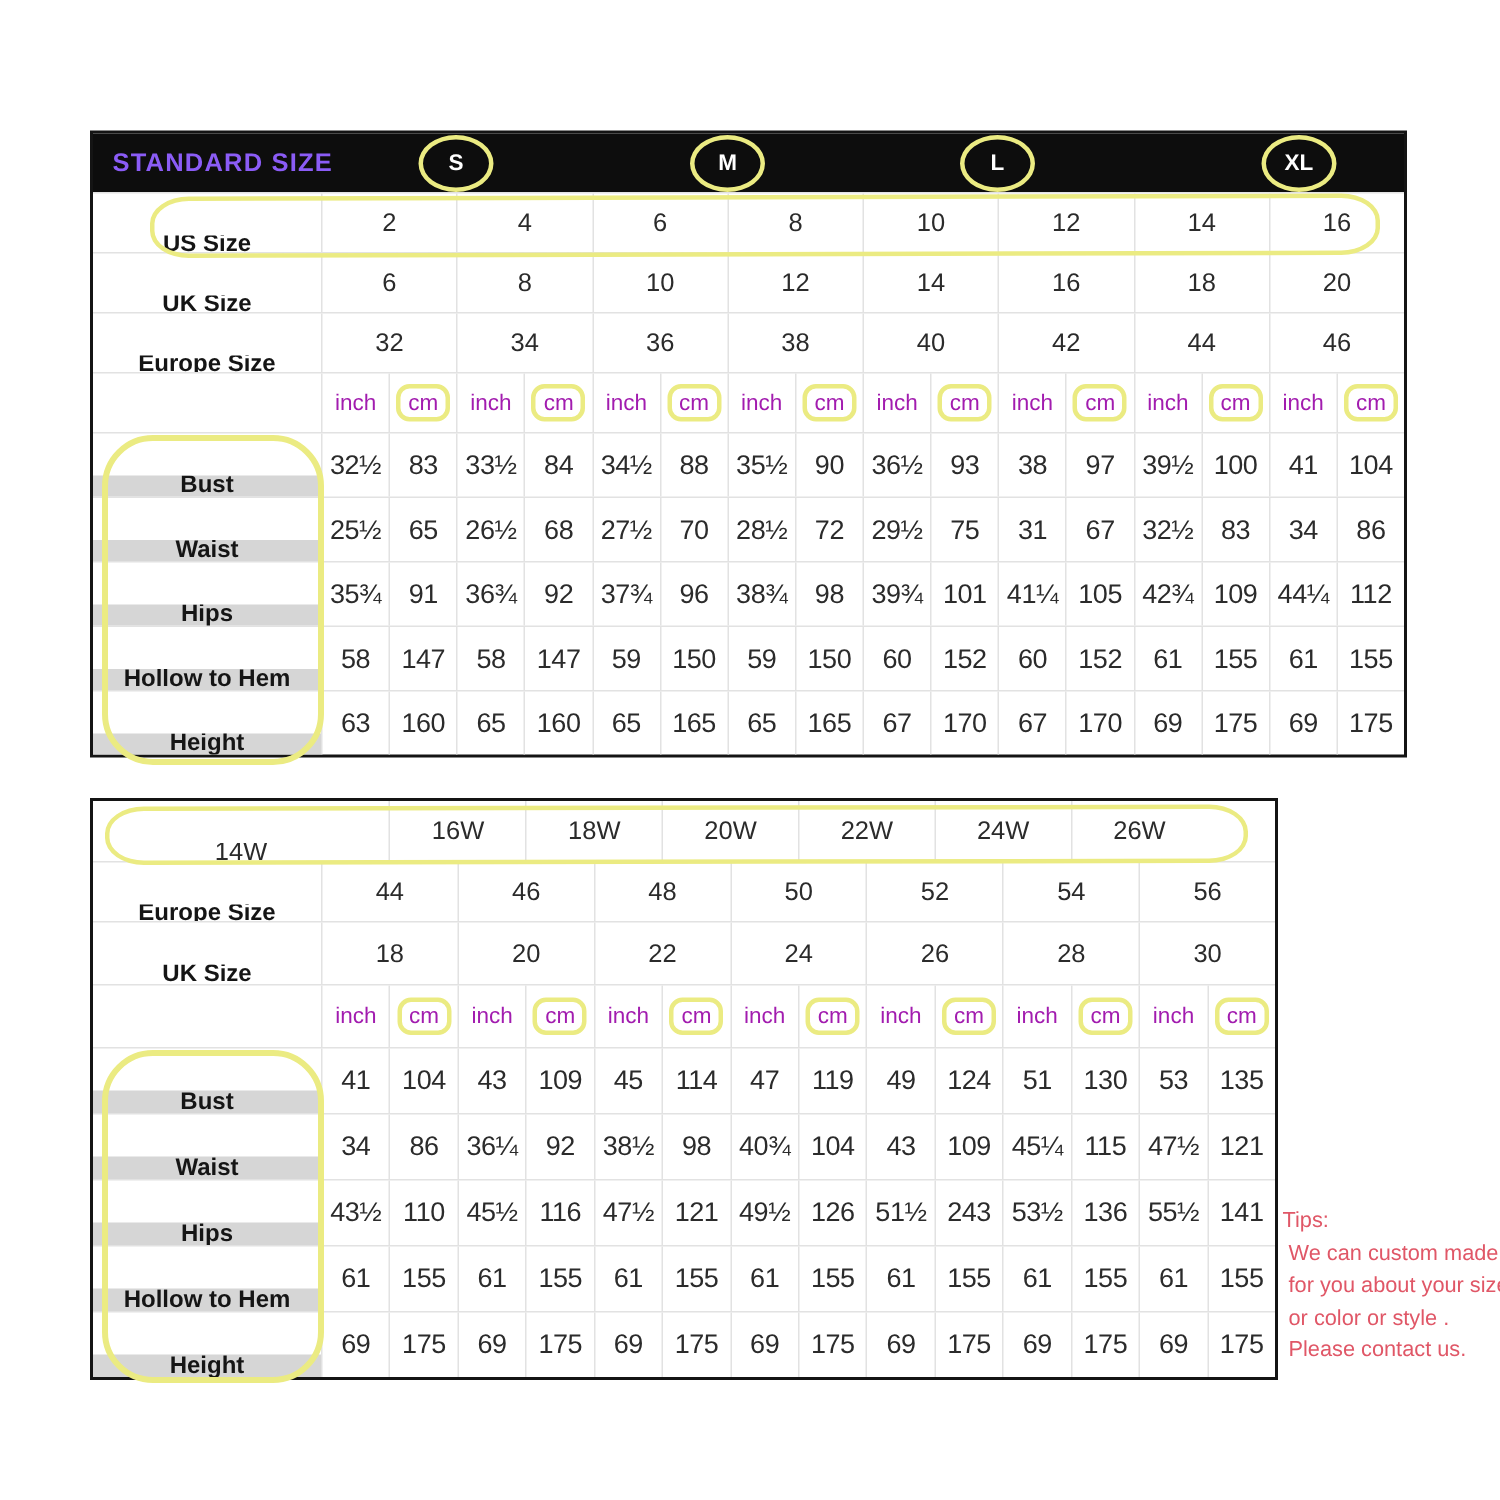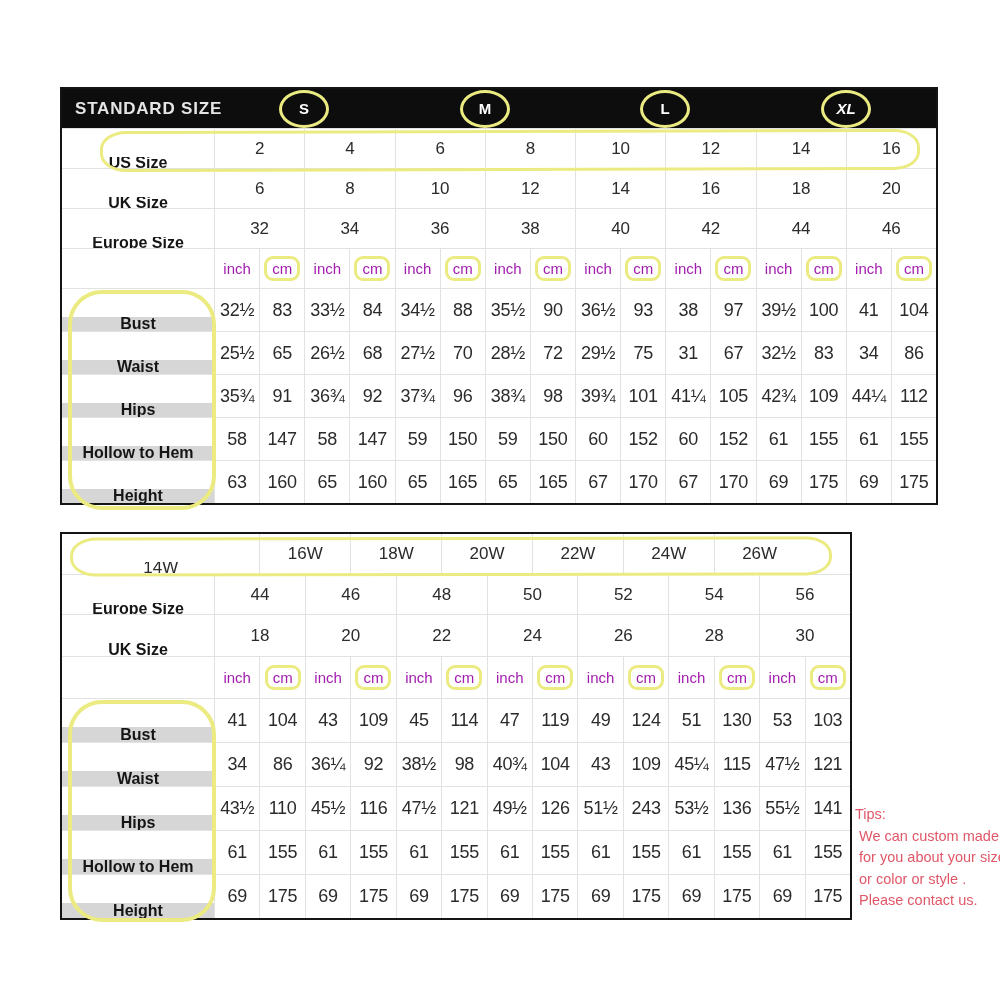--- a/index.html
+++ b/index.html
@@ -15,7 +15,7 @@
   #table2{left:60px;top:532px;width:792px;}
 
   .thead{position:relative;height:39px;background:var(--bar);display:flex;align-items:center;}
-  .thead .ttl{color:#e5e5e5;font-weight:bold;font-size:17px;letter-spacing:.8px;padding-left:13px;}
+  .thead .ttl{color:#8b5cf6;font-weight:bold;font-size:17px;letter-spacing:.8px;padding-left:13px;}
   .szoval{position:absolute;top:50%;transform:translate(-50%,-50%);width:44px;height:32px;
     border:3px solid var(--hl);border-radius:50%;color:#fff;font-weight:bold;font-size:15px;
     display:flex;align-items:center;justify-content:center;}

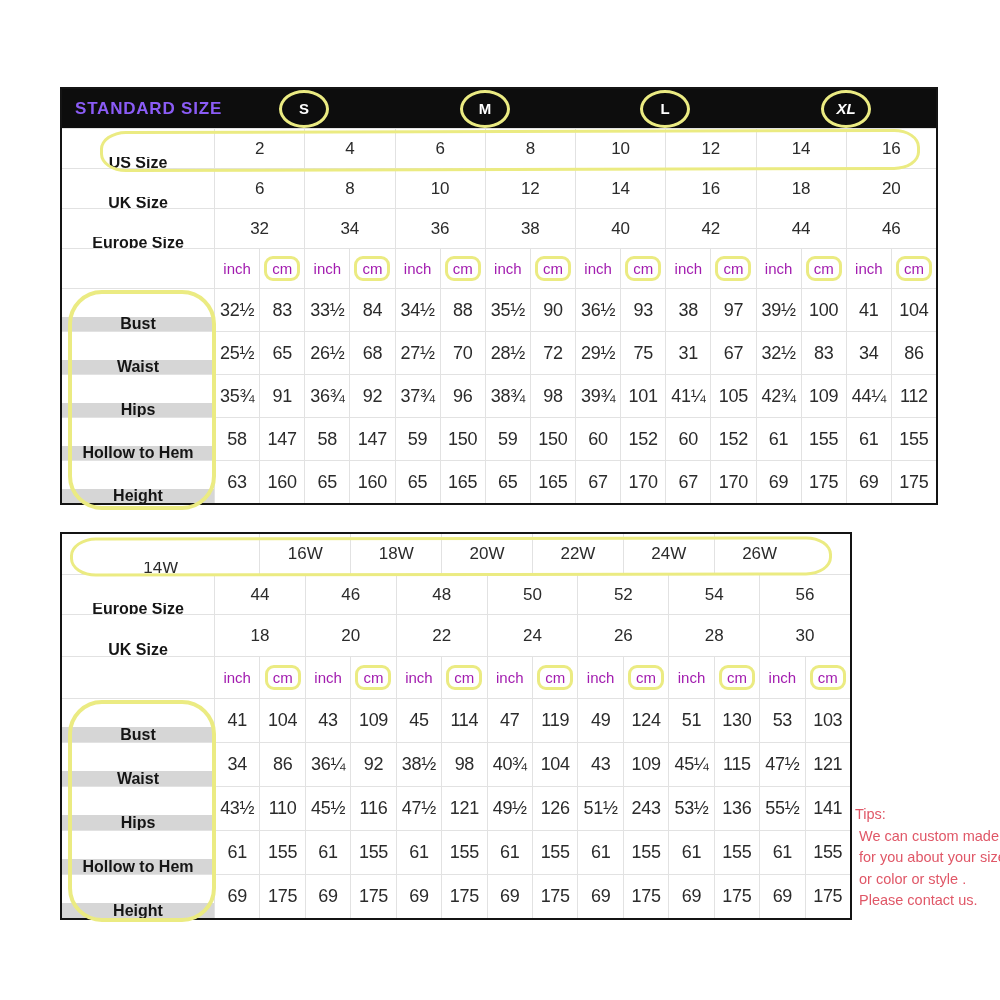--- a/index.html
+++ b/index.html
@@ -56,7 +56,7 @@
           <span class="szoval" style="left: 242px;">S</span>
           <span class="szoval" style="left: 423px;">M</span>
           <span class="szoval" style="left: 603px;">L</span>
-          <span class="szoval" style="left: 784px; font-style: italic;">XL</span>
+          <span class="szoval" style="left: 804px;">XL</span>
         </span>
     </div>
     <div id="t1rows">

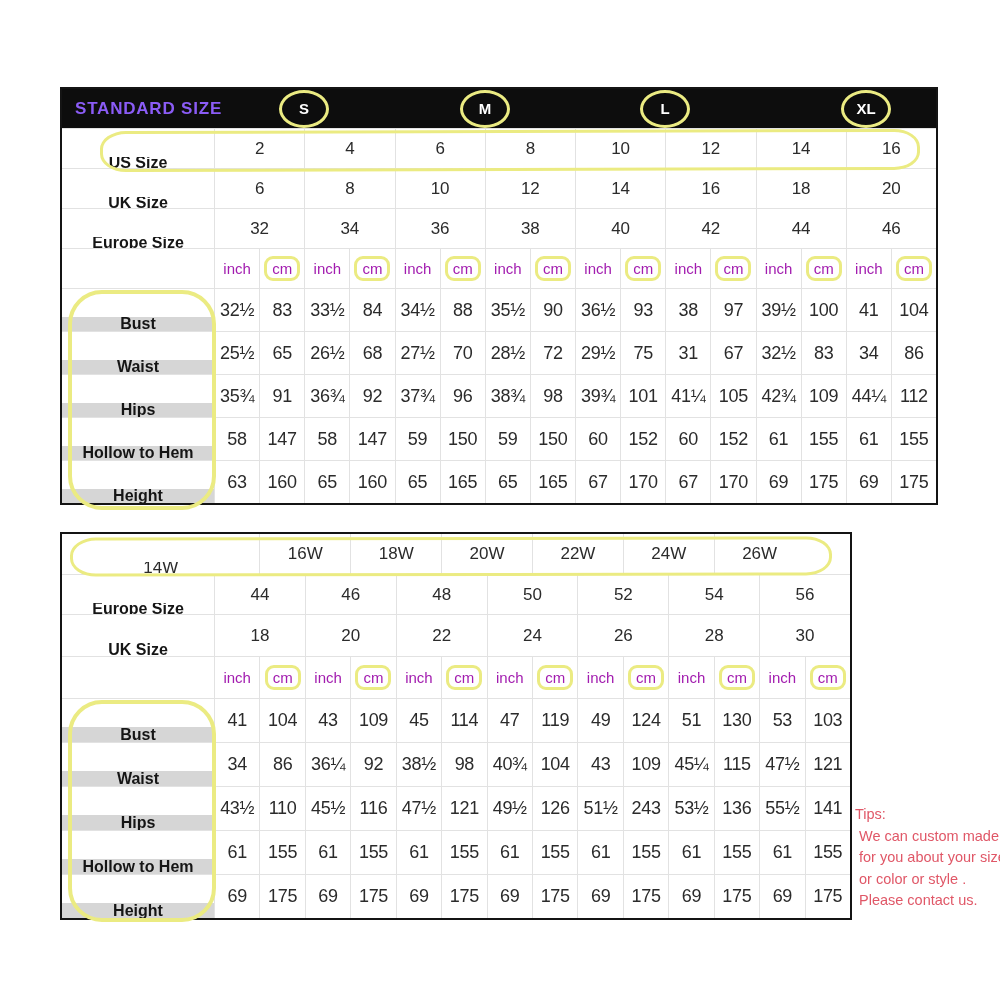--- a/index.html
+++ b/index.html
@@ -335,7 +335,7 @@
           <div class="c mval">51</div>
           <div class="c mval">130</div>
           <div class="c mval">53</div>
-          <div class="c mval">103</div>
+          <div class="c mval">135</div>
         </div>
         <div class="row-14 grow" style="height: 44px;">
           <div class="c lbl gray">Waist</div>

